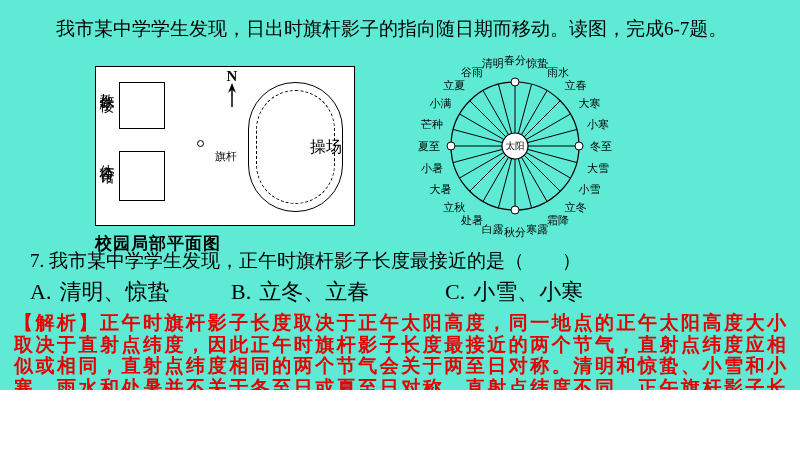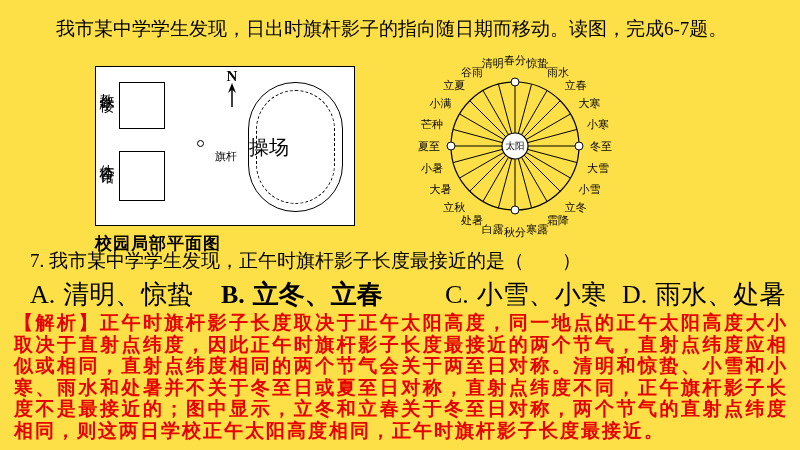--- a/index.html
+++ b/index.html
@@ -3,7 +3,7 @@
 <meta charset="utf-8">
 <style>
   html,body{margin:0;padding:0;background:#fff;}
-  .page{position:relative;width:800px;height:450px;background:#fde047;overflow:hidden;
+  .page{position:relative;width:800px;height:390px;background:#5eead4;overflow:hidden;
         font-family:"Liberation Serif","DejaVu Serif",serif;color:#000;}
 
   .intro{position:absolute;left:56px;top:16px;margin:0;font-size:19px;white-space:nowrap;}

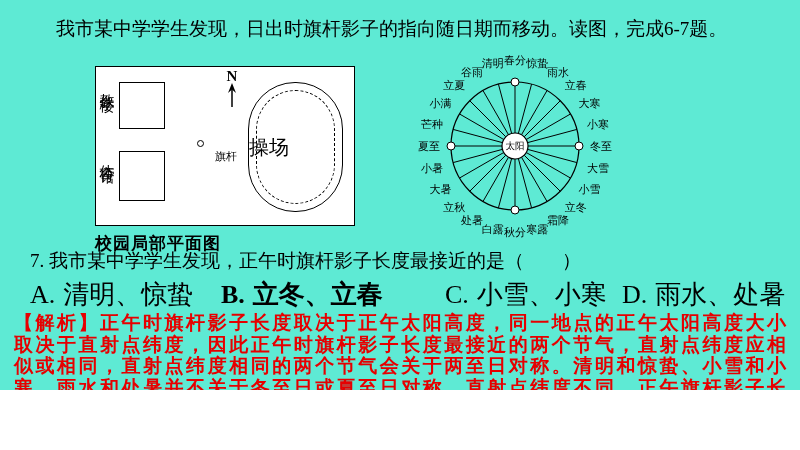--- a/index.html
+++ b/index.html
@@ -23,7 +23,7 @@
   .flag-label{position:absolute;left:95px;top:82px;font-size:11px;margin-left:24px;}
   .stadium{position:absolute;left:152px;top:15px;width:95px;height:130px;border:1.6px solid #000;border-radius:47px;box-sizing:border-box;}
   .stadium-inner{position:absolute;left:7px;top:7px;right:7px;bottom:7px;border:1.4px dashed #000;border-radius:40px;}
-  .stadium-label{position:absolute;left:0;top:50%;width:100%;transform:translateY(-50%);text-align:left;font-size:20px;}
+  .stadium-label{position:absolute;left:0;top:50%;width:100%;transform:translateY(-50%);text-align:right;font-size:16px;}
   .caption{width:260px;text-align:left;font-size:17px;font-weight:600;margin-top:6px;letter-spacing:1px;}
 
   

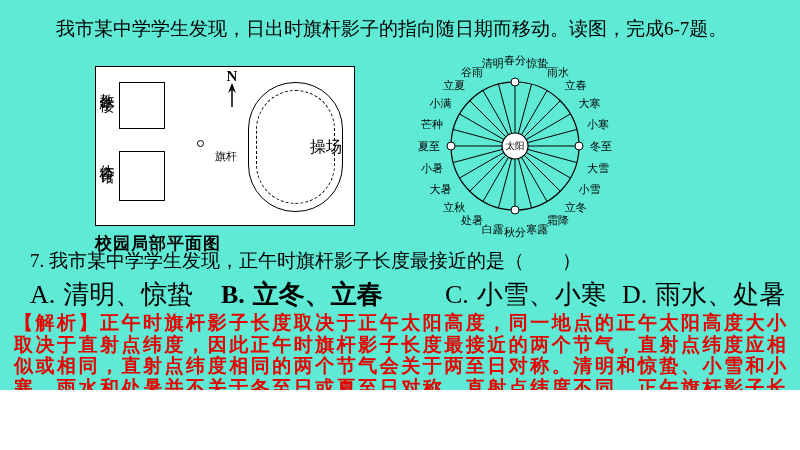--- a/index.html
+++ b/index.html
@@ -32,7 +32,7 @@
 
   
   .q-line{position:absolute;left:30px;top:248px;font-size:19px;white-space:nowrap;}
-  .options{position:absolute;left:0;top:277px;width:800px;height:24px;font-size:26px;}
+  .options{position:absolute;left:0;top:277px;width:800px;height:24px;font-size:22px;}
   .opt{position:absolute;white-space:nowrap;}
   .opt-a{left:30px;} .opt-b{left:221px;font-weight:bold;} .opt-c{left:432px;margin-left:13px;} .opt-d{left:622px;}
   .opt .lbl{margin-right:8px;}

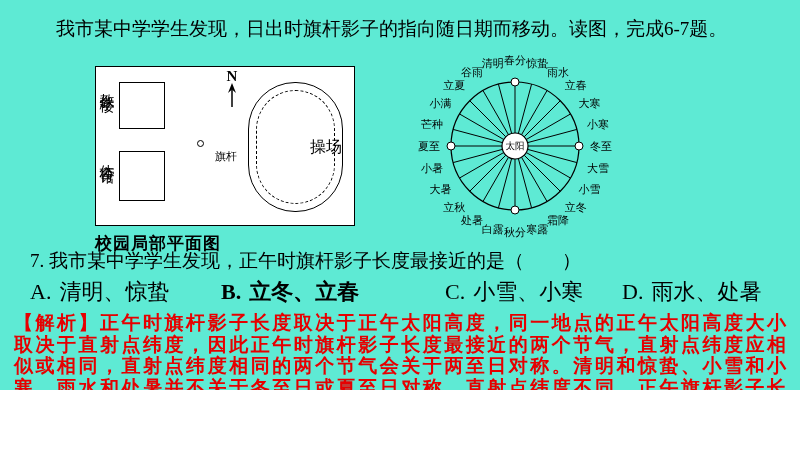--- a/index.html
+++ b/index.html
@@ -34,7 +34,7 @@
   .q-line{position:absolute;left:30px;top:248px;font-size:19px;white-space:nowrap;}
   .options{position:absolute;left:0;top:277px;width:800px;height:24px;font-size:22px;}
   .opt{position:absolute;white-space:nowrap;}
-  .opt-a{left:30px;} .opt-b{left:221px;font-weight:bold;} .opt-c{left:432px;margin-left:13px;} .opt-d{left:622px;}
+  .opt-a{left:30px;} .opt-b{left:231px;} .opt-c{left:432px;margin-left:13px;} .opt-d{left:622px;}
   .opt .lbl{margin-right:8px;}
 
   

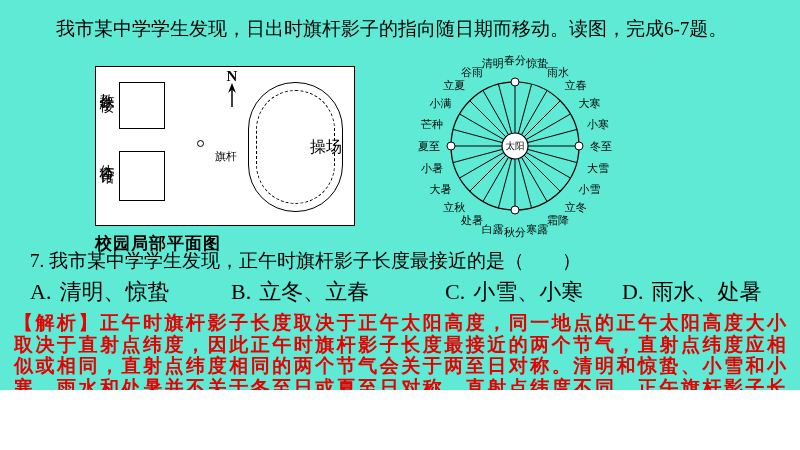--- a/index.html
+++ b/index.html
@@ -143,7 +143,6 @@
     <span class="opt opt-a"><span class="lbl">A.</span><span>清明、惊蛰</span></span>
     <span class="opt opt-b"><span class="lbl">B.</span><span>立冬、立春</span></span>
     <span class="opt opt-c"><span class="lbl">C.</span><span>小雪、小寒</span></span>
-    <span class="opt opt-d"><span class="lbl">D.</span><span>雨水、处暑</span></span>
   </div>
 
   <p class="analysis" style="color: rgb(230, 0, 0);"><span>【解析】</span><span>正午时旗杆影子长度取决于正午太阳高度，同一地点的正午太阳高度大小取决于直射点纬度，因此正午时旗杆影子长度最接近的两个节气，直射点纬度应相似或相同，直射点纬度相同的两个节气会关于两至日对称。清明和惊蛰、小雪和小寒、雨水和处暑并不关于冬至日或夏至日对称，直射点纬度不同，正午旗杆影子长度不是最接近的；图中显示，立冬和立春关于冬至日对称，两个节气的直射点纬度相同，则这两日学校正午太阳高度相同，正午时旗杆影子长度最接近。</span></p>

